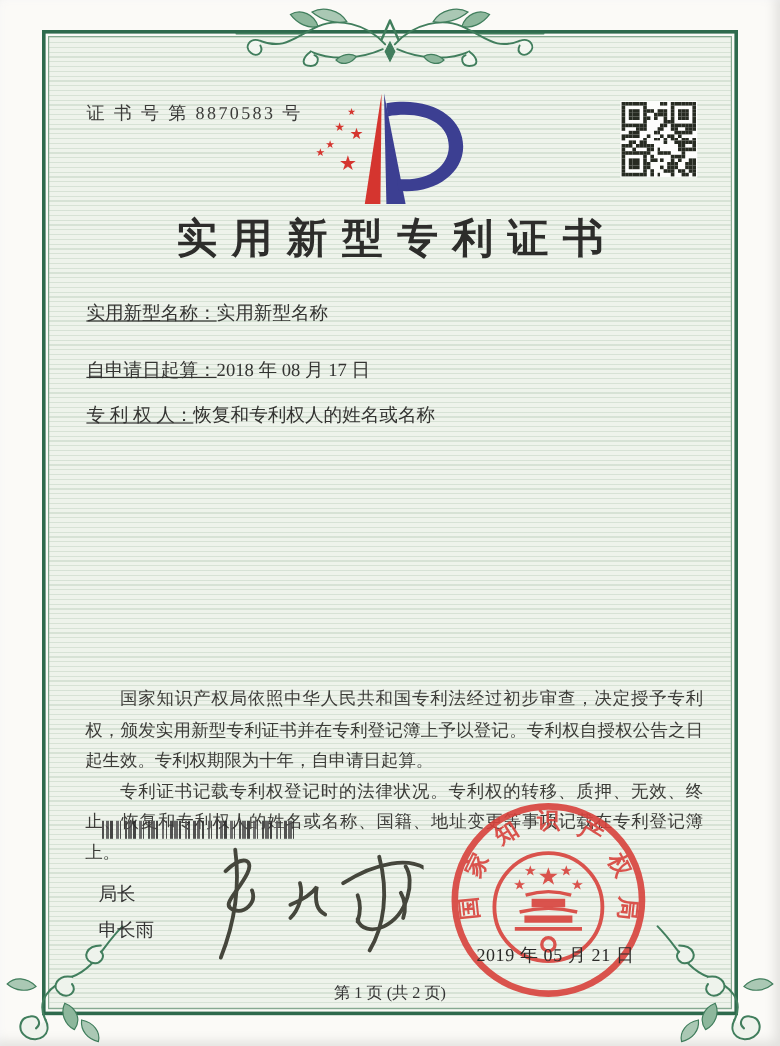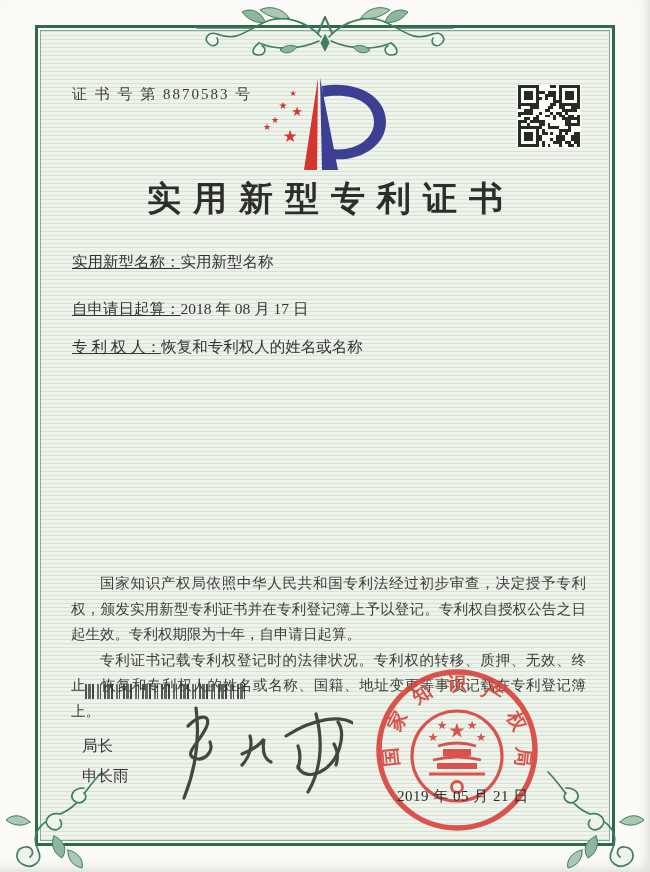--- a/index.html
+++ b/index.html
@@ -422,6 +422,7 @@
   </svg>
   <div class="seal-date">2019 年 05 月 21 日</div>
 
+  <div class="footer">第 1 页 (共 2 页)</div>
 
 </div>
 

